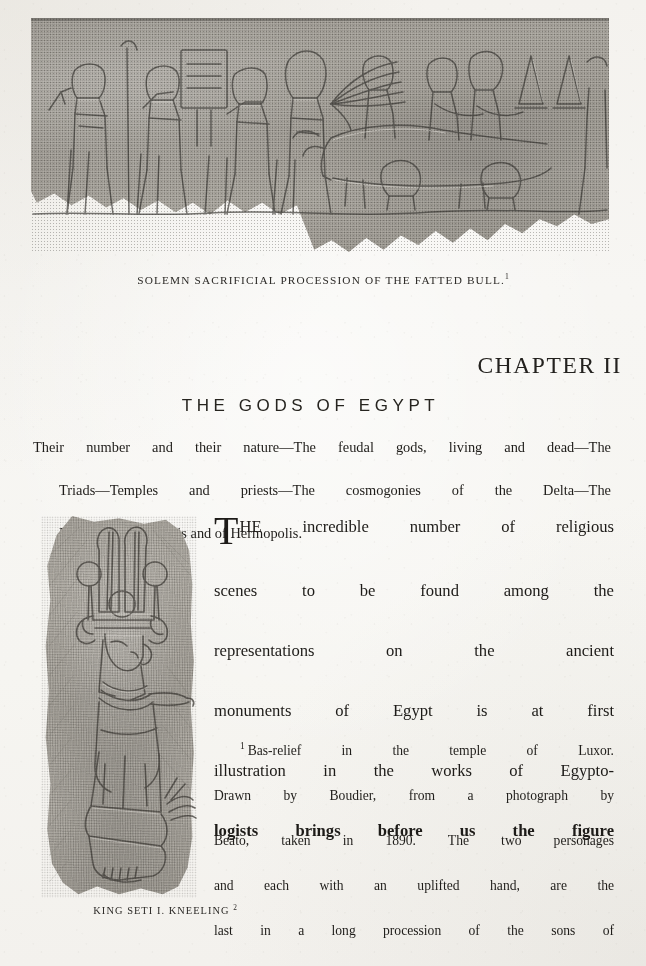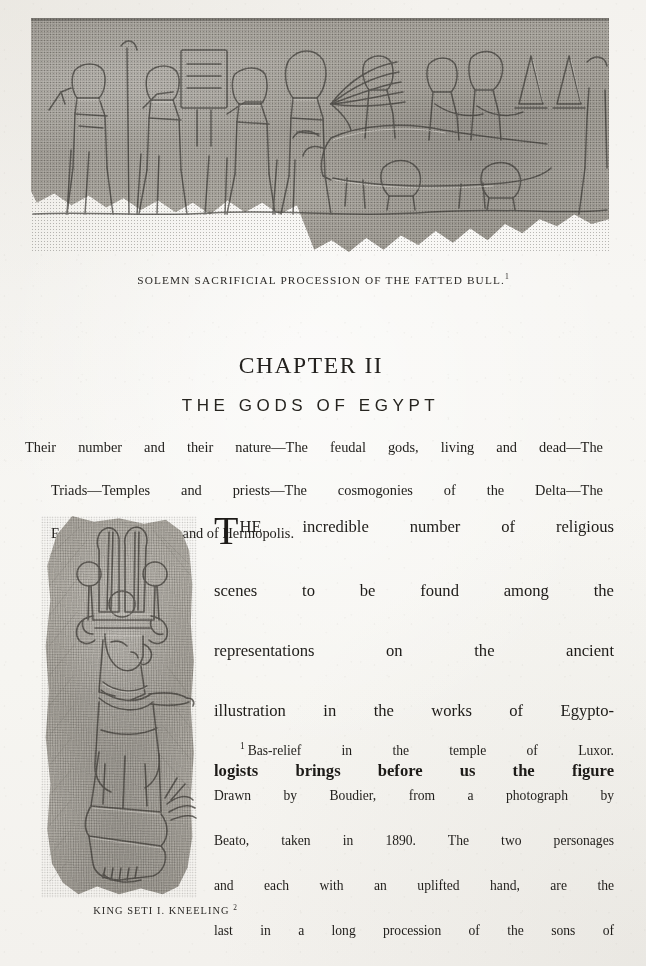--- a/index.html
+++ b/index.html
@@ -117,7 +117,7 @@
   
   #chapter-title {
     left: 0; top: 352px; width: 622px;
-    text-align: center;
+    text-align: right;
     font-size: 23.5px;
     letter-spacing: 1.6px;
     color: #23211e;

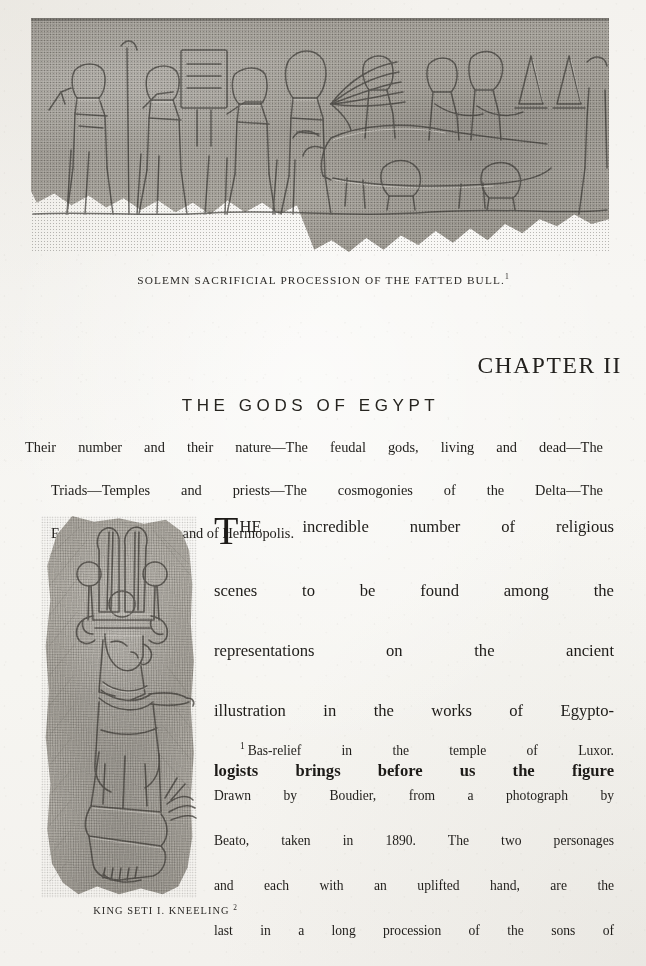--- a/index.html
+++ b/index.html
@@ -131,7 +131,7 @@
     color: #26241f;
   }
   #chapter-summary {
-    left: 25px; top: 437px; width: 578px;
+    left: 33px; top: 437px; width: 578px;
     font-size: 14.4px;
     line-height: 21.5px;
     text-align: justify;

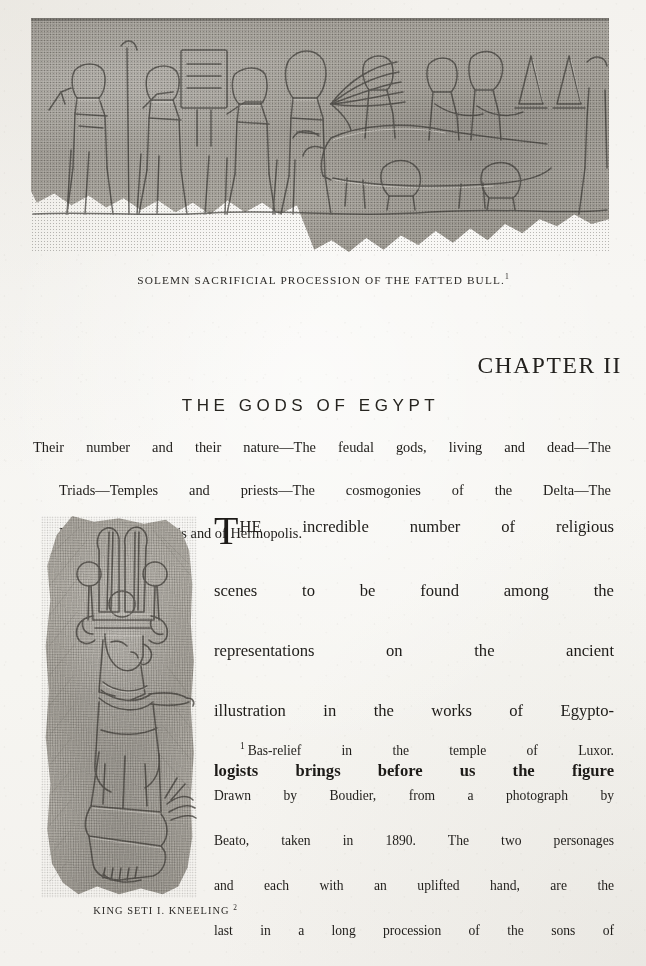--- a/index.html
+++ b/index.html
@@ -469,6 +469,7 @@
       <span class="jline">HE incredible number of religious</span>
       <span class="jline">scenes to be found among the</span>
       <span class="jline">representations on the ancient</span>
+      <span class="jline">monuments of Egypt is at first</span>
       <span class="jline">illustration in the works of Egypto-</span>
       <span class="lastline">logists brings before us the figure</span>
     </div>

